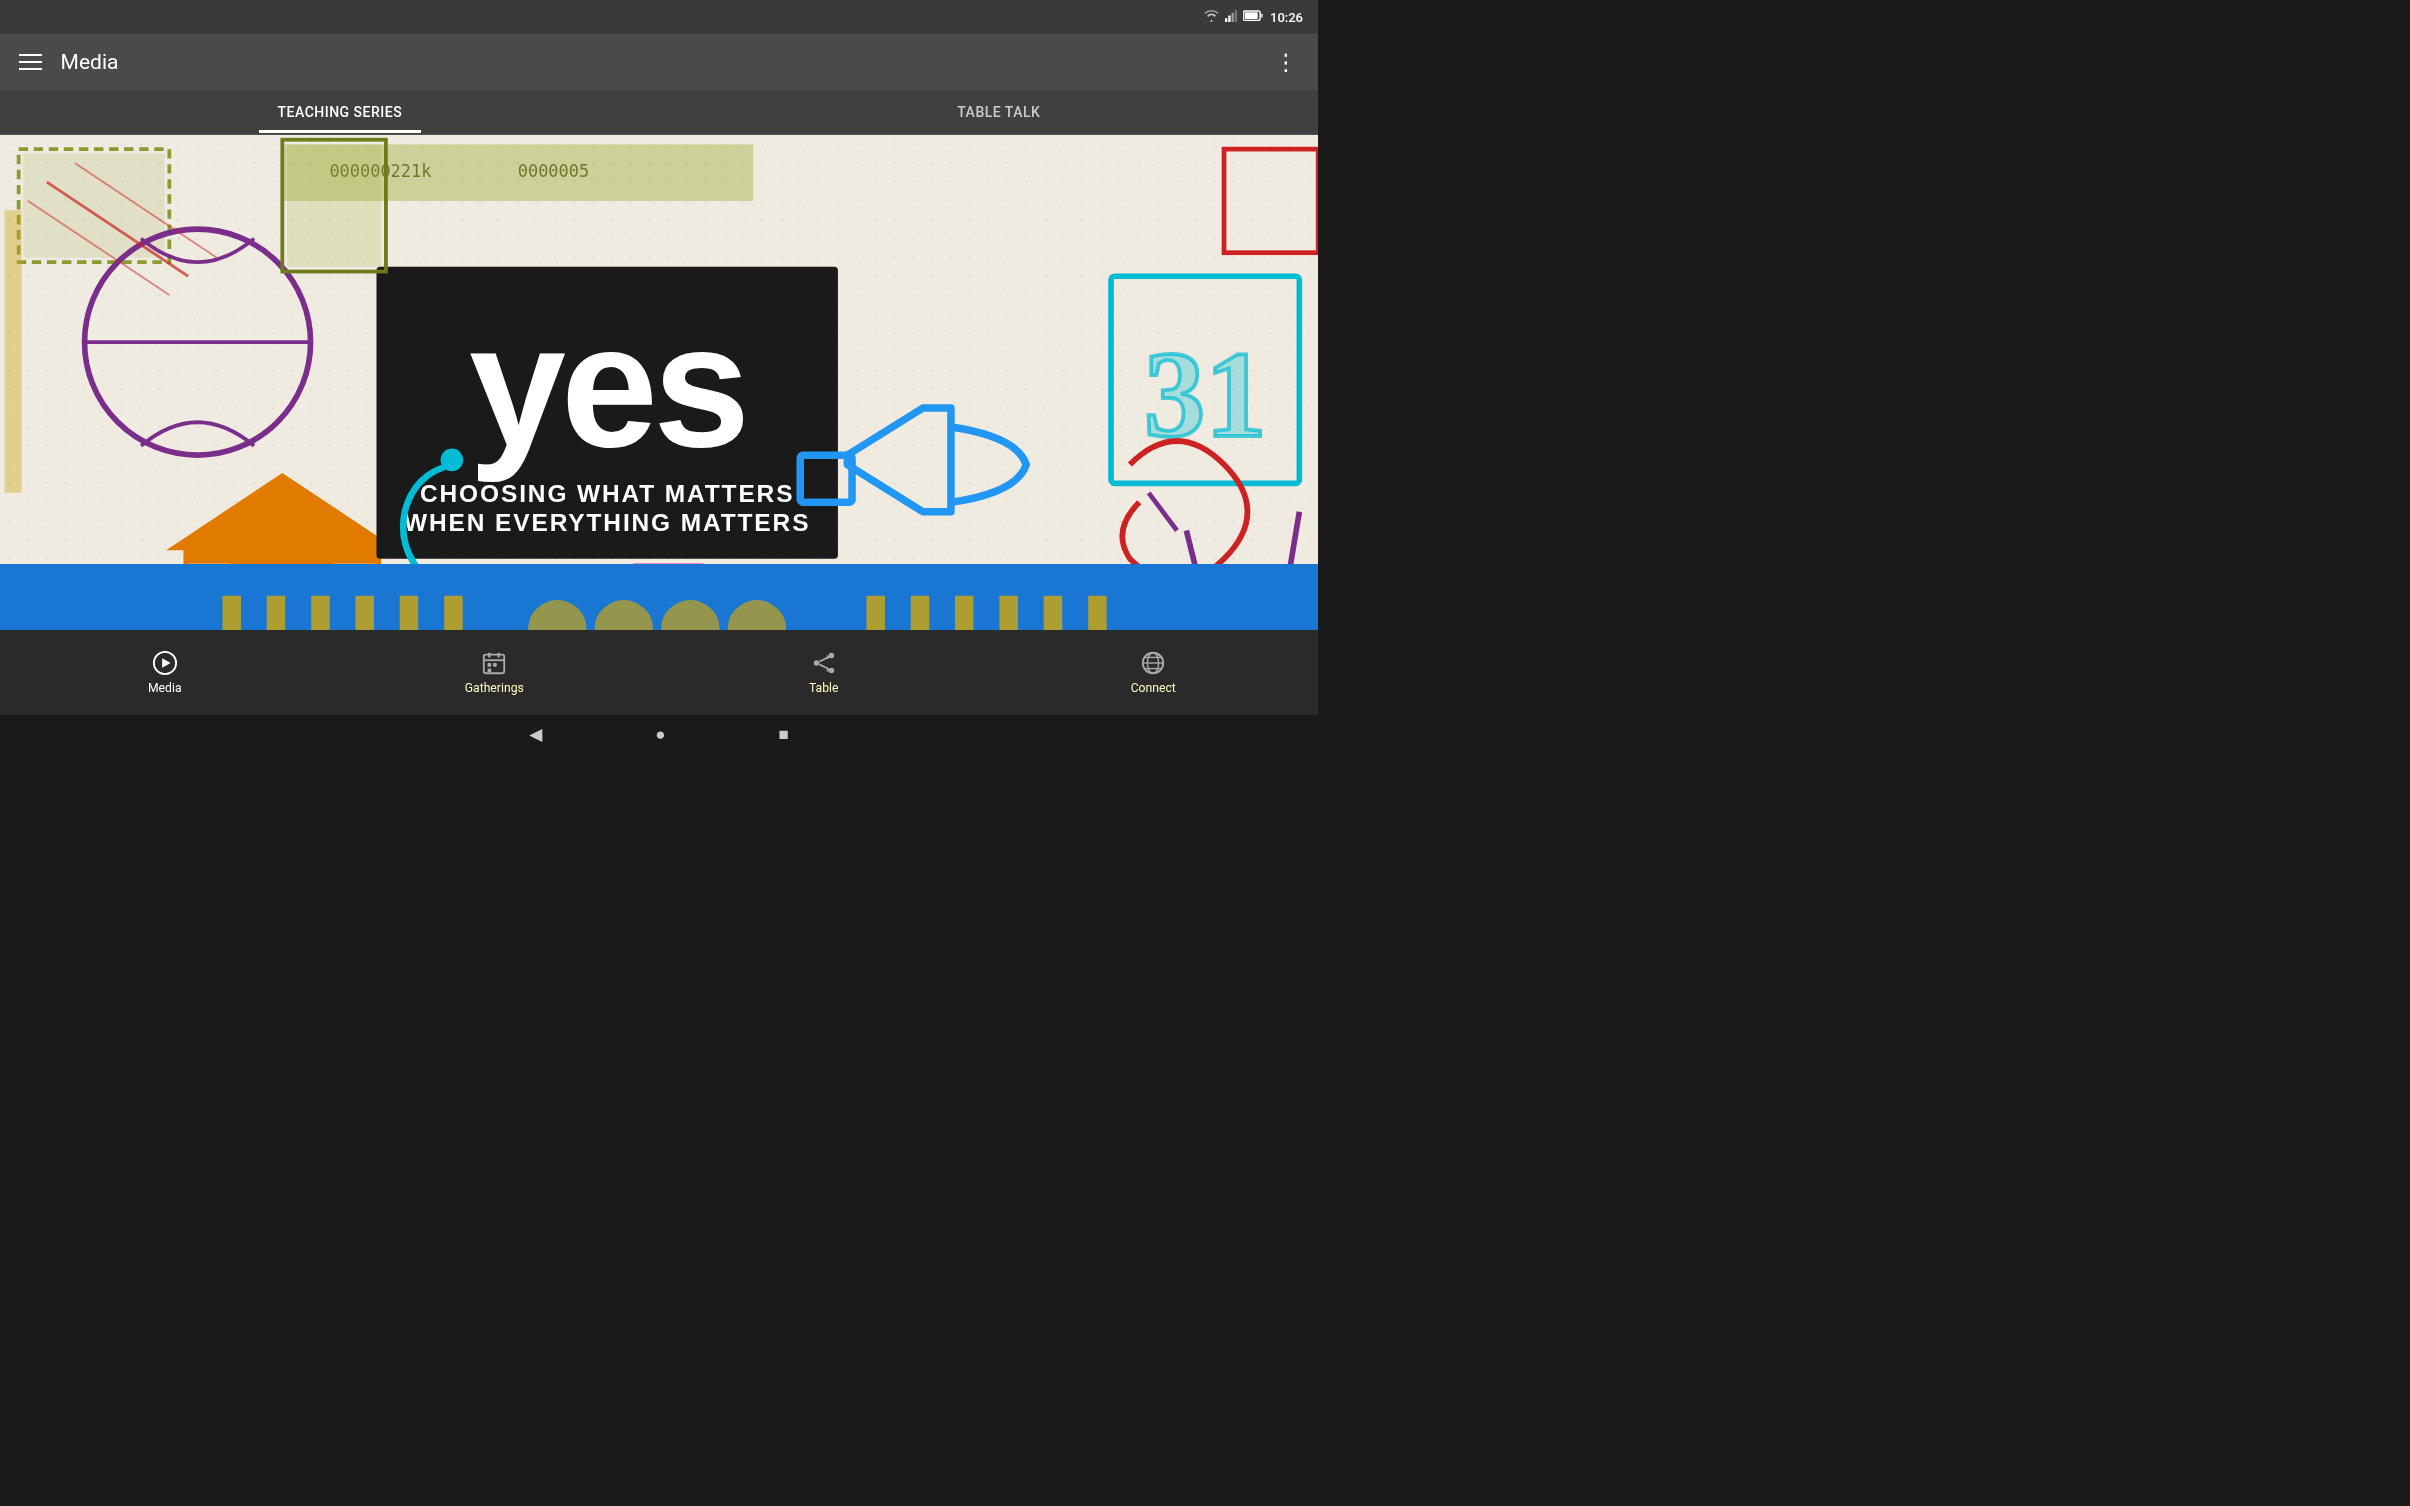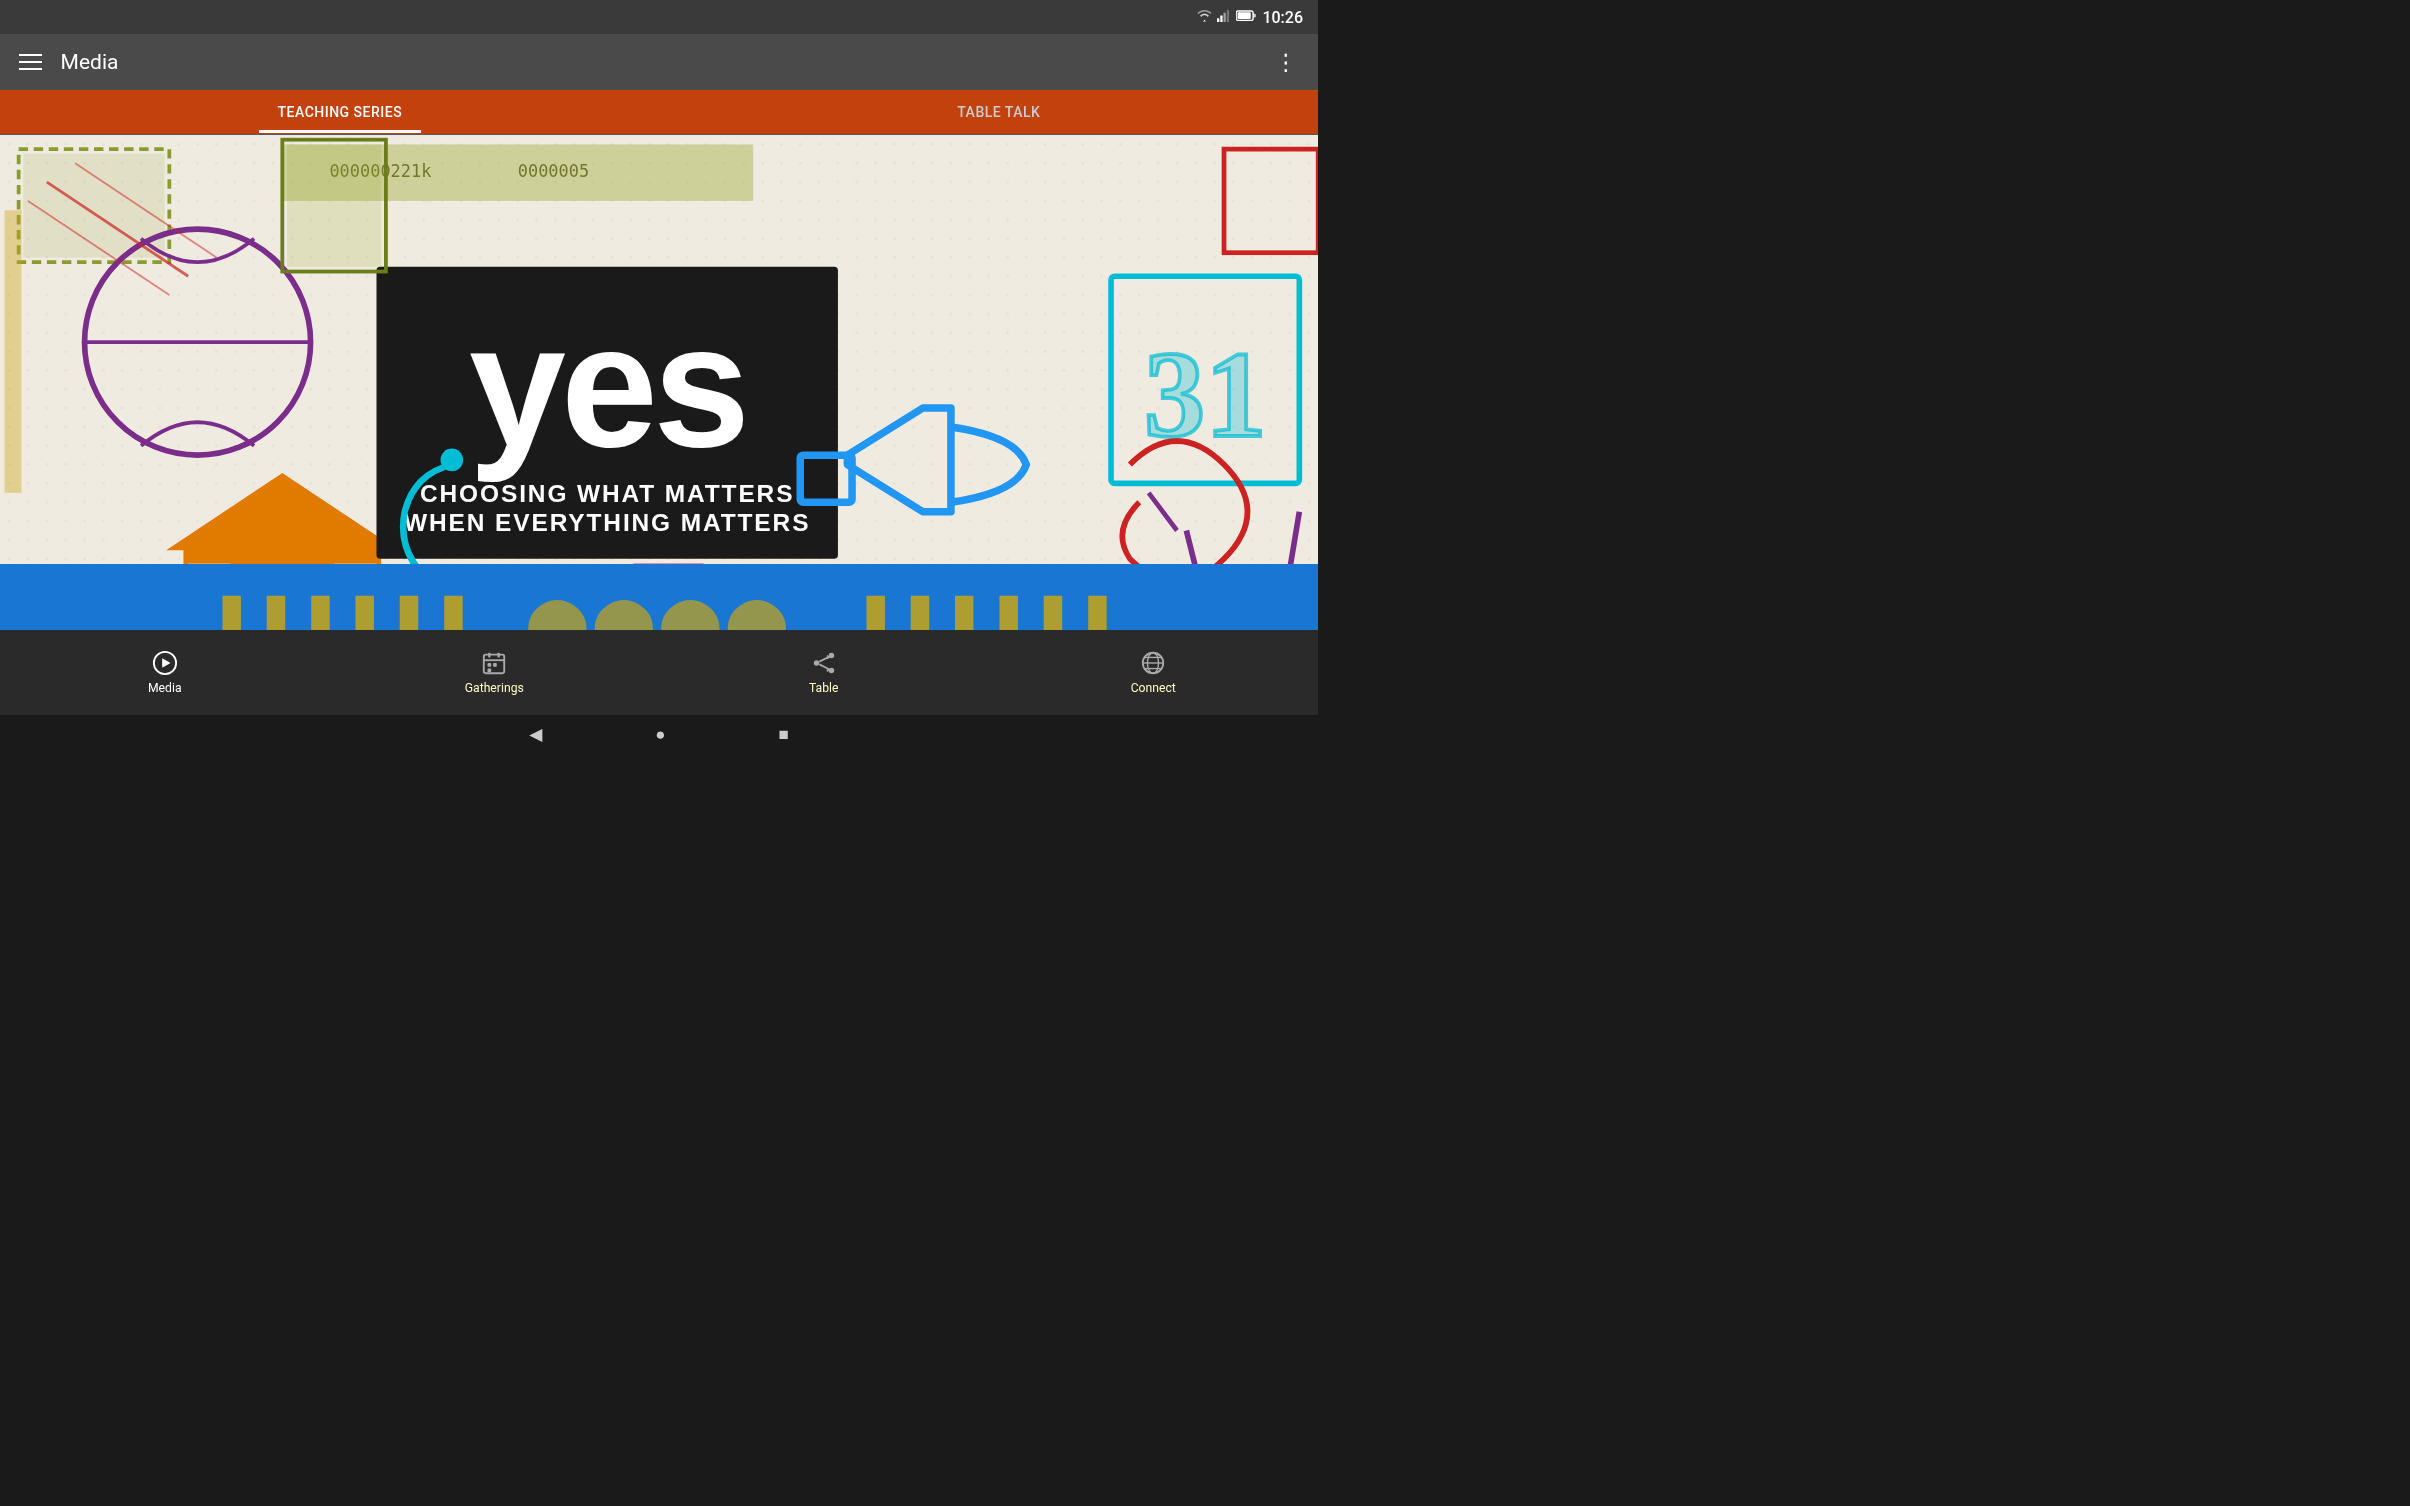--- a/index.html
+++ b/index.html
@@ -246,7 +246,7 @@
 
     .time-text {
       color: #fff;
-      font-size: 16px;
+      font-size: 13px;
       font-weight: 500;
     }
 

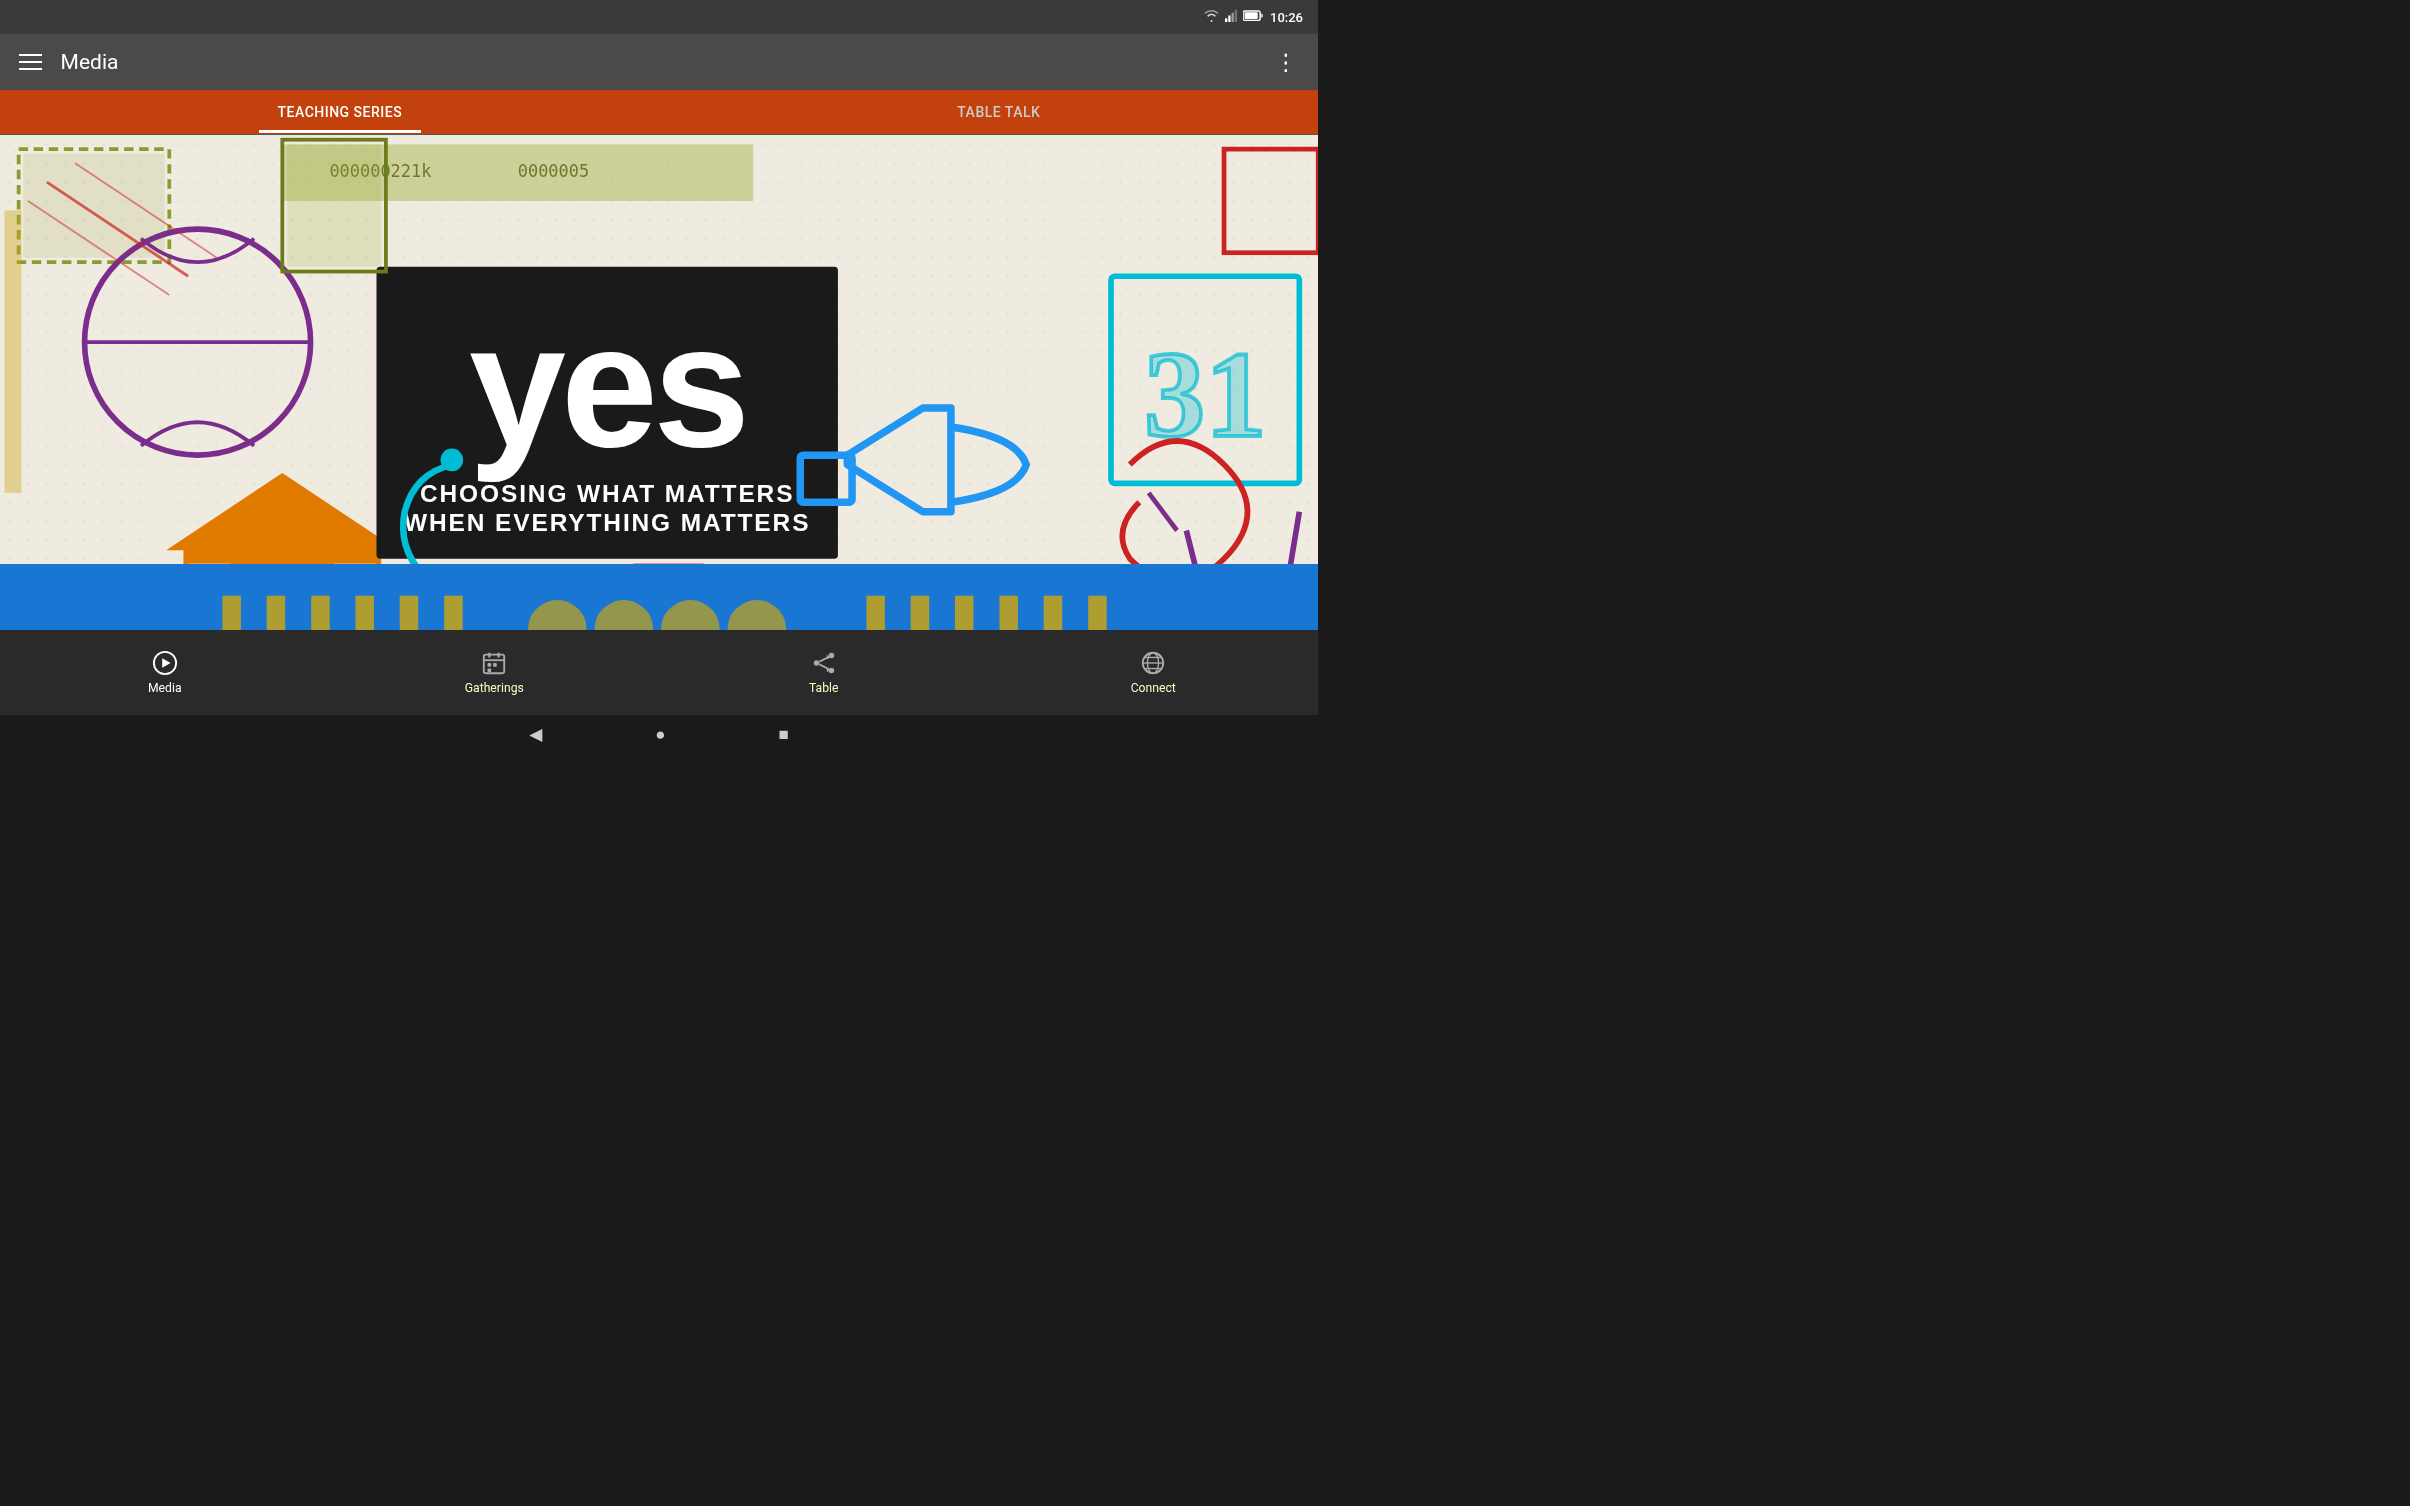--- a/index.html
+++ b/index.html
@@ -87,7 +87,7 @@
     #tab-bar {
       width: 100%;
       height: 45px;
-      background: #c2410c;
+      background: #404040;
       display: flex;
       align-items: center;
       justify-content: space-around;

